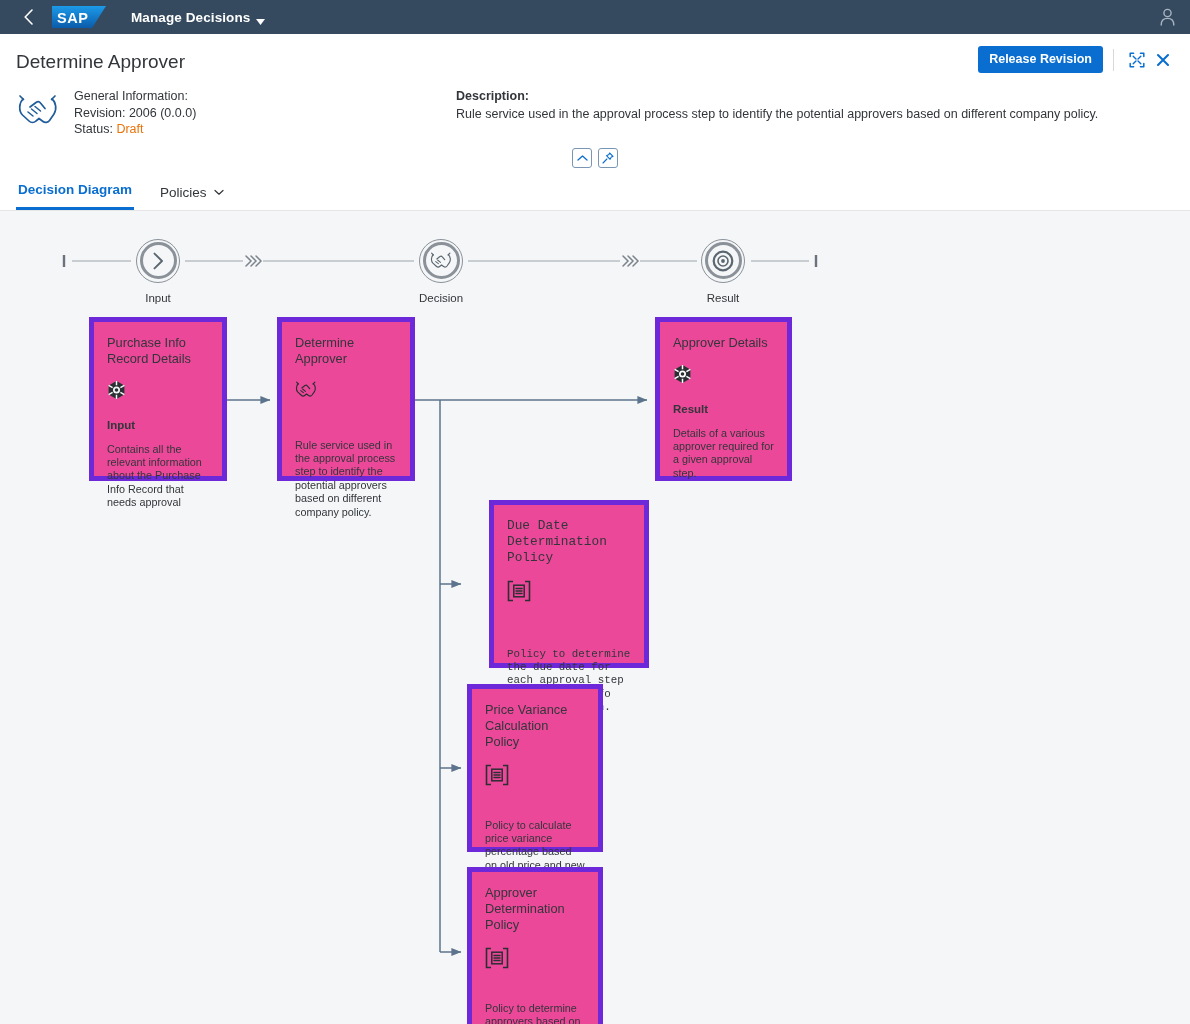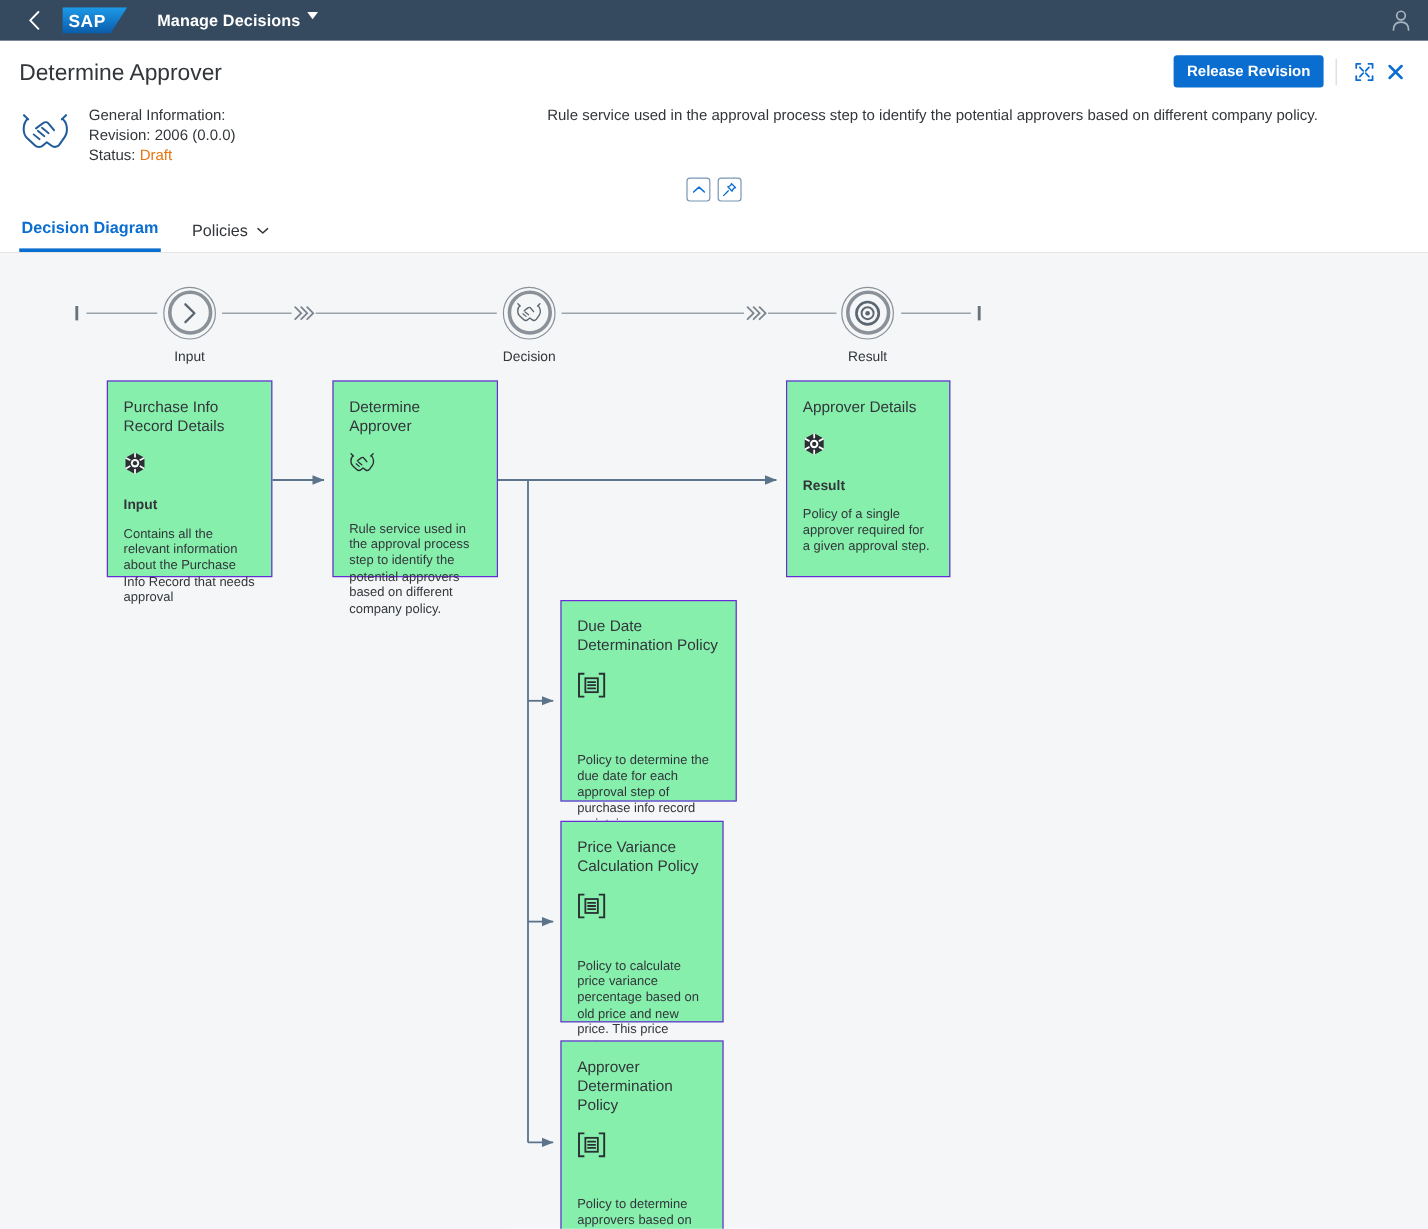--- a/index.html
+++ b/index.html
@@ -37,7 +37,7 @@
     font-size: 13.5px;
     font-weight: bold;
     letter-spacing: 0.1px;
-    display: flex; align-items: flex-start; gap: 6px;
+    display: flex; align-items: flex-end; gap: 6px;
     cursor: pointer;
   }
   .shell-user {

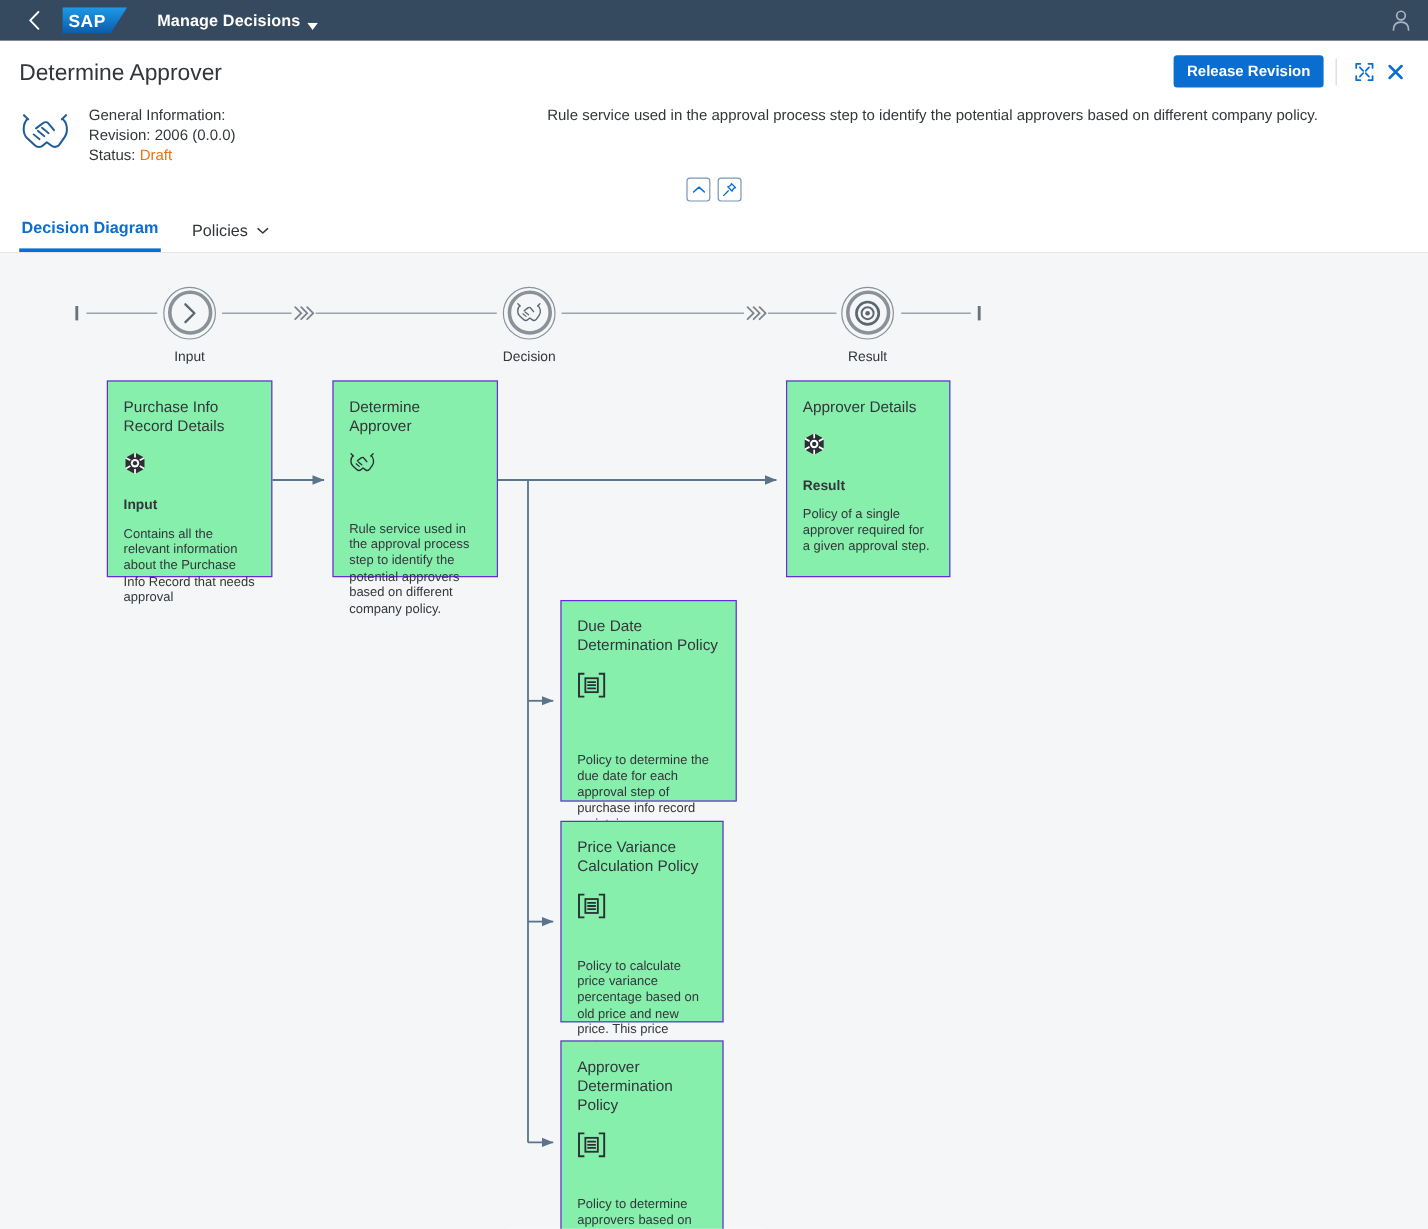--- a/index.html
+++ b/index.html
@@ -337,6 +337,7 @@
     </div>
 
     <div class="desc-block">
+      <div class="desc-label">Description:</div>
       <div>Rule service used in the approval process step to identify the potential approvers based on different company policy.</div>
     </div>
   </div>

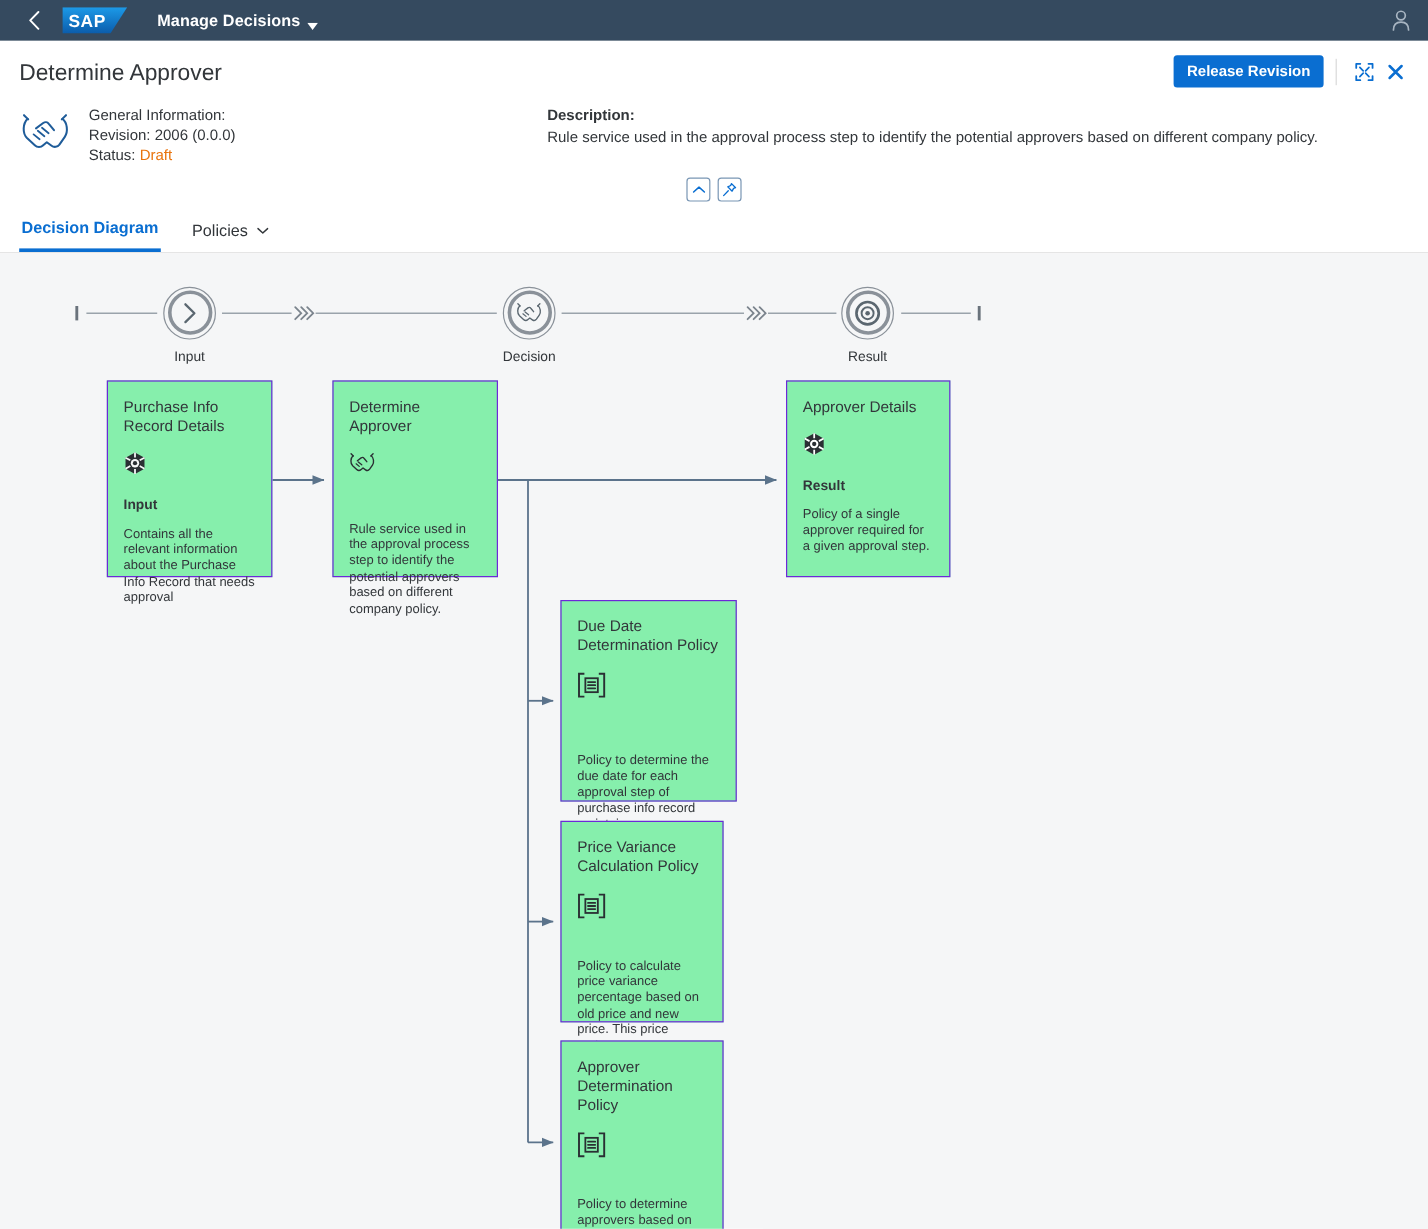--- a/index.html
+++ b/index.html
@@ -215,8 +215,8 @@
   
   .card {
     position: absolute;
-    background: #86efac;
-    border: 1px solid #6d28d9;
+    background: #ec4899;
+    border: 5px solid #6d28d9;
     cursor: pointer;
   }
   .card-title {

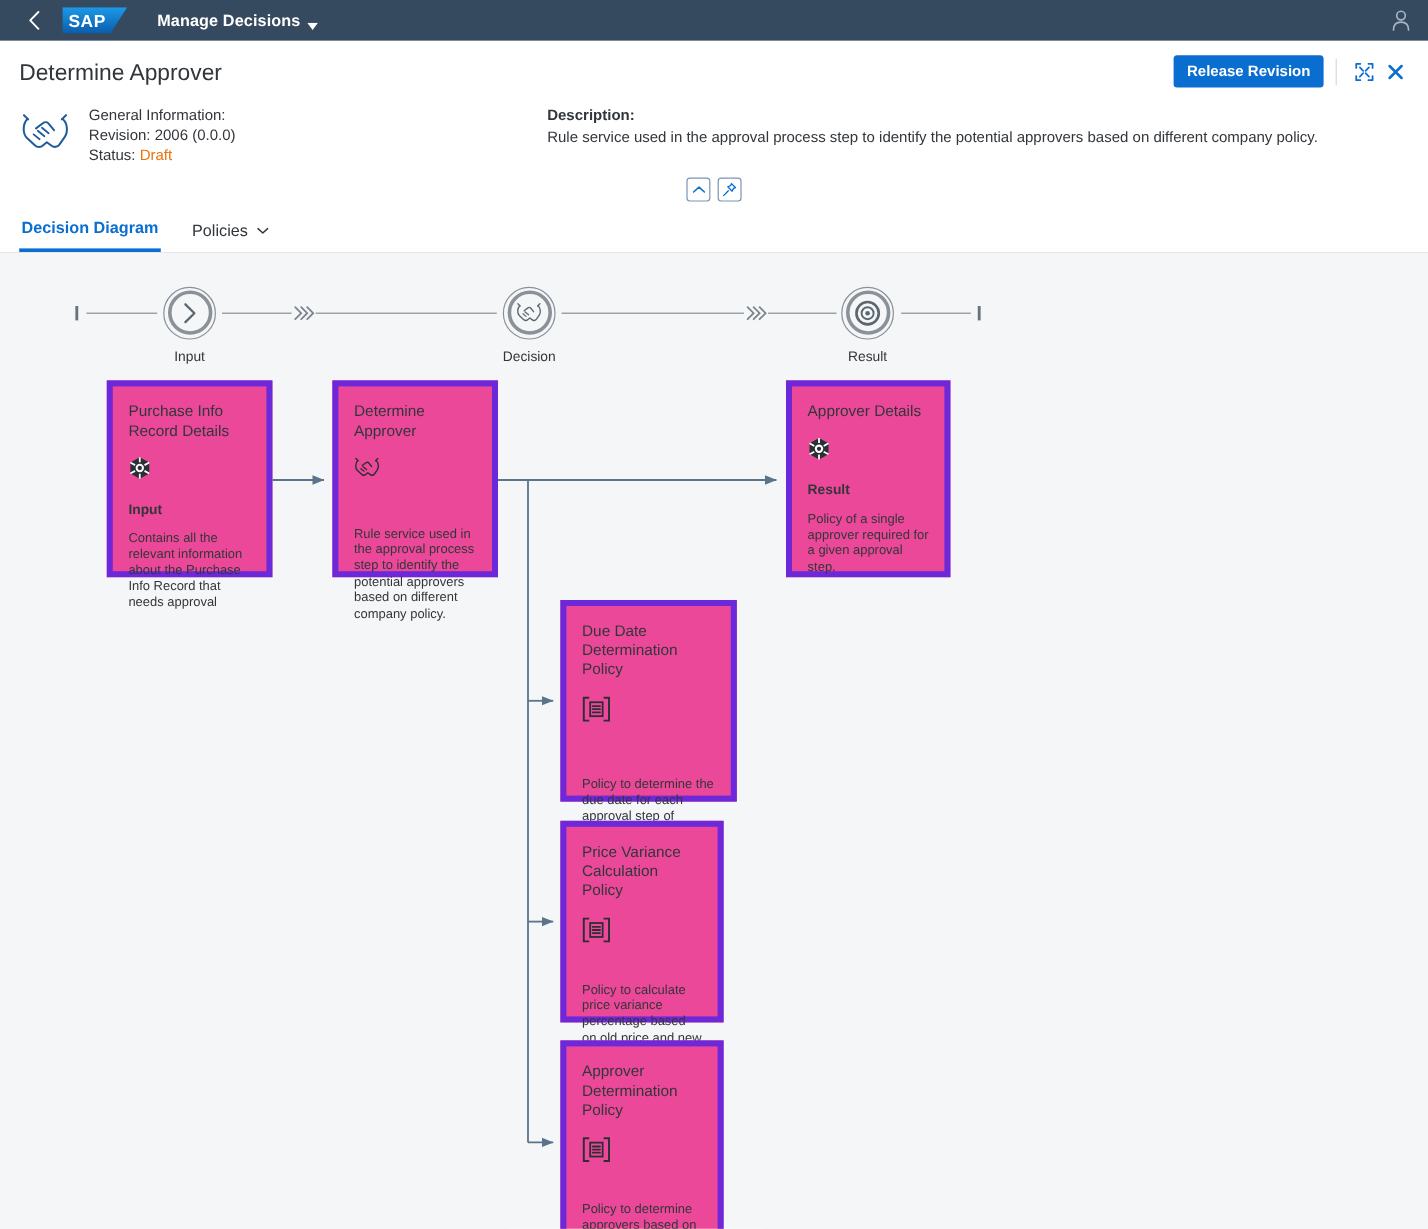--- a/index.html
+++ b/index.html
@@ -488,7 +488,7 @@
       </svg>
     </div>
     <div class="card-kind">Result</div>
-    <div class="card-desc">Policy of a single approver required for a given approval step.</div>
+    <div class="card-desc">Details of a various approver required for a given approval step.</div>
   </div>
 
   <div class="card" style="left:467px; top:289px; width:147px; height:168px;">

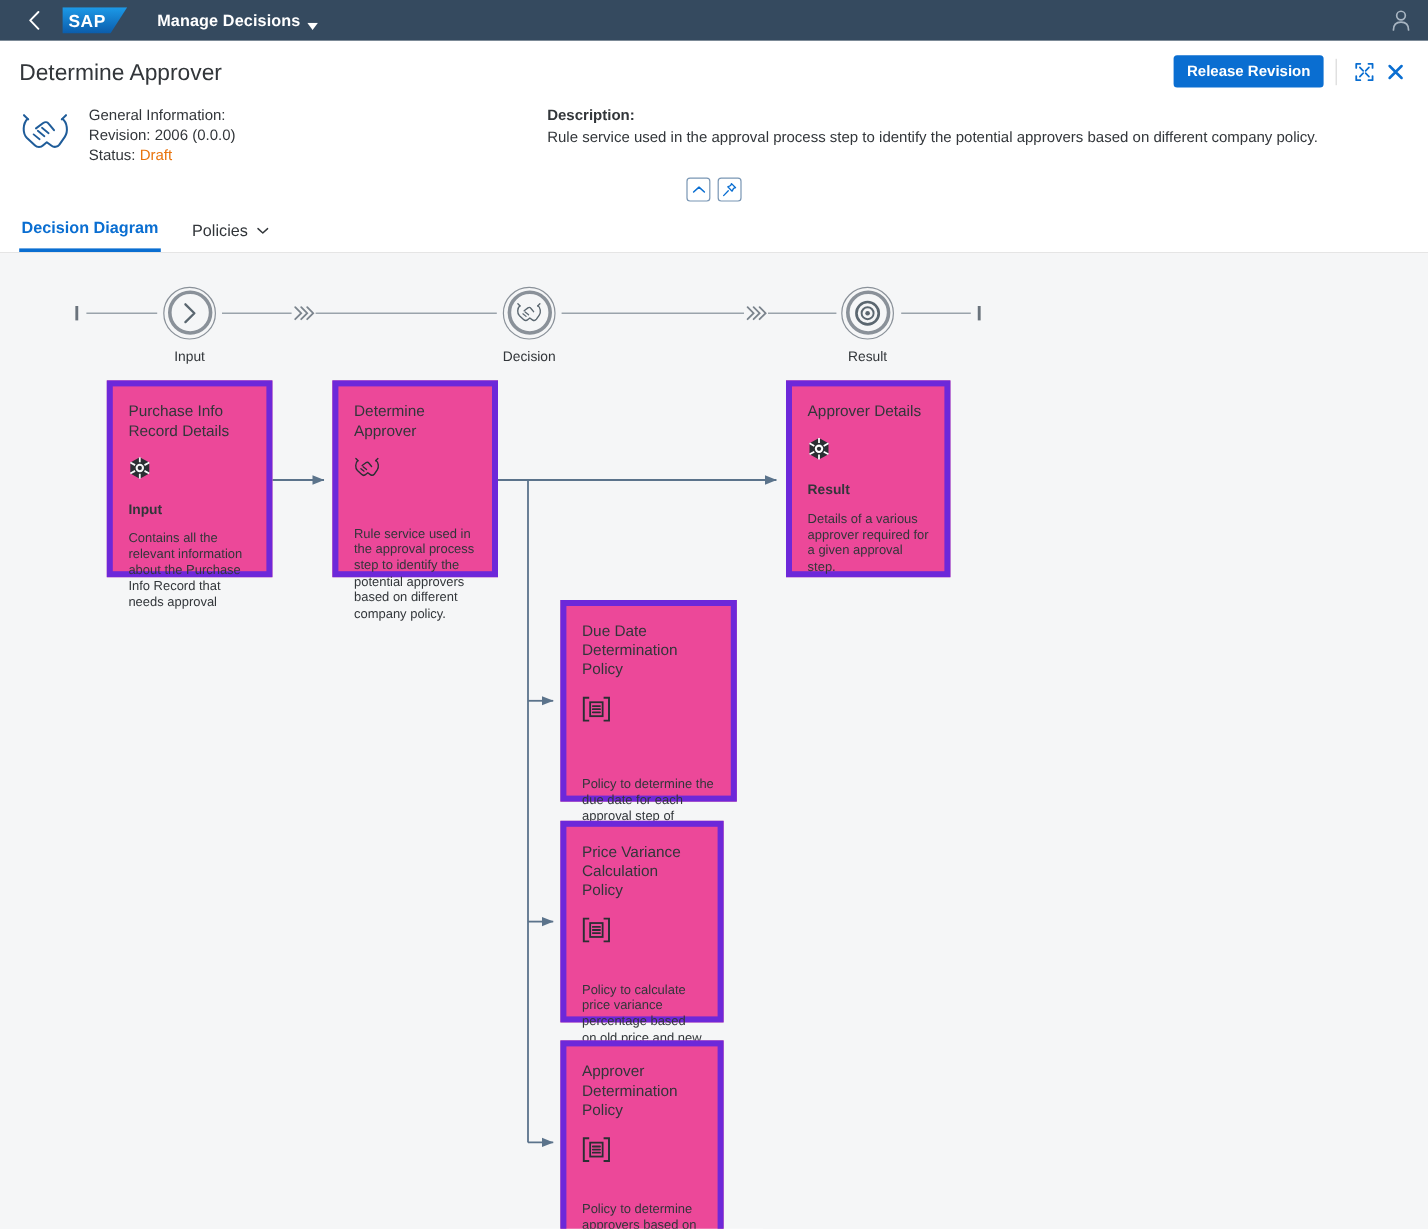--- a/index.html
+++ b/index.html
@@ -491,7 +491,7 @@
     <div class="card-desc">Details of a various approver required for a given approval step.</div>
   </div>
 
-  <div class="card" style="left:467px; top:289px; width:147px; height:168px;">
+  <div class="card" style="left:489px; top:289px; width:160px; height:168px;font-family:Liberation Mono, monospace;">
     <div class="card-title">Due Date Determination Policy</div>
     <div class="policy-icon">
       <svg width="24" height="22" viewBox="0 0 24 22">

